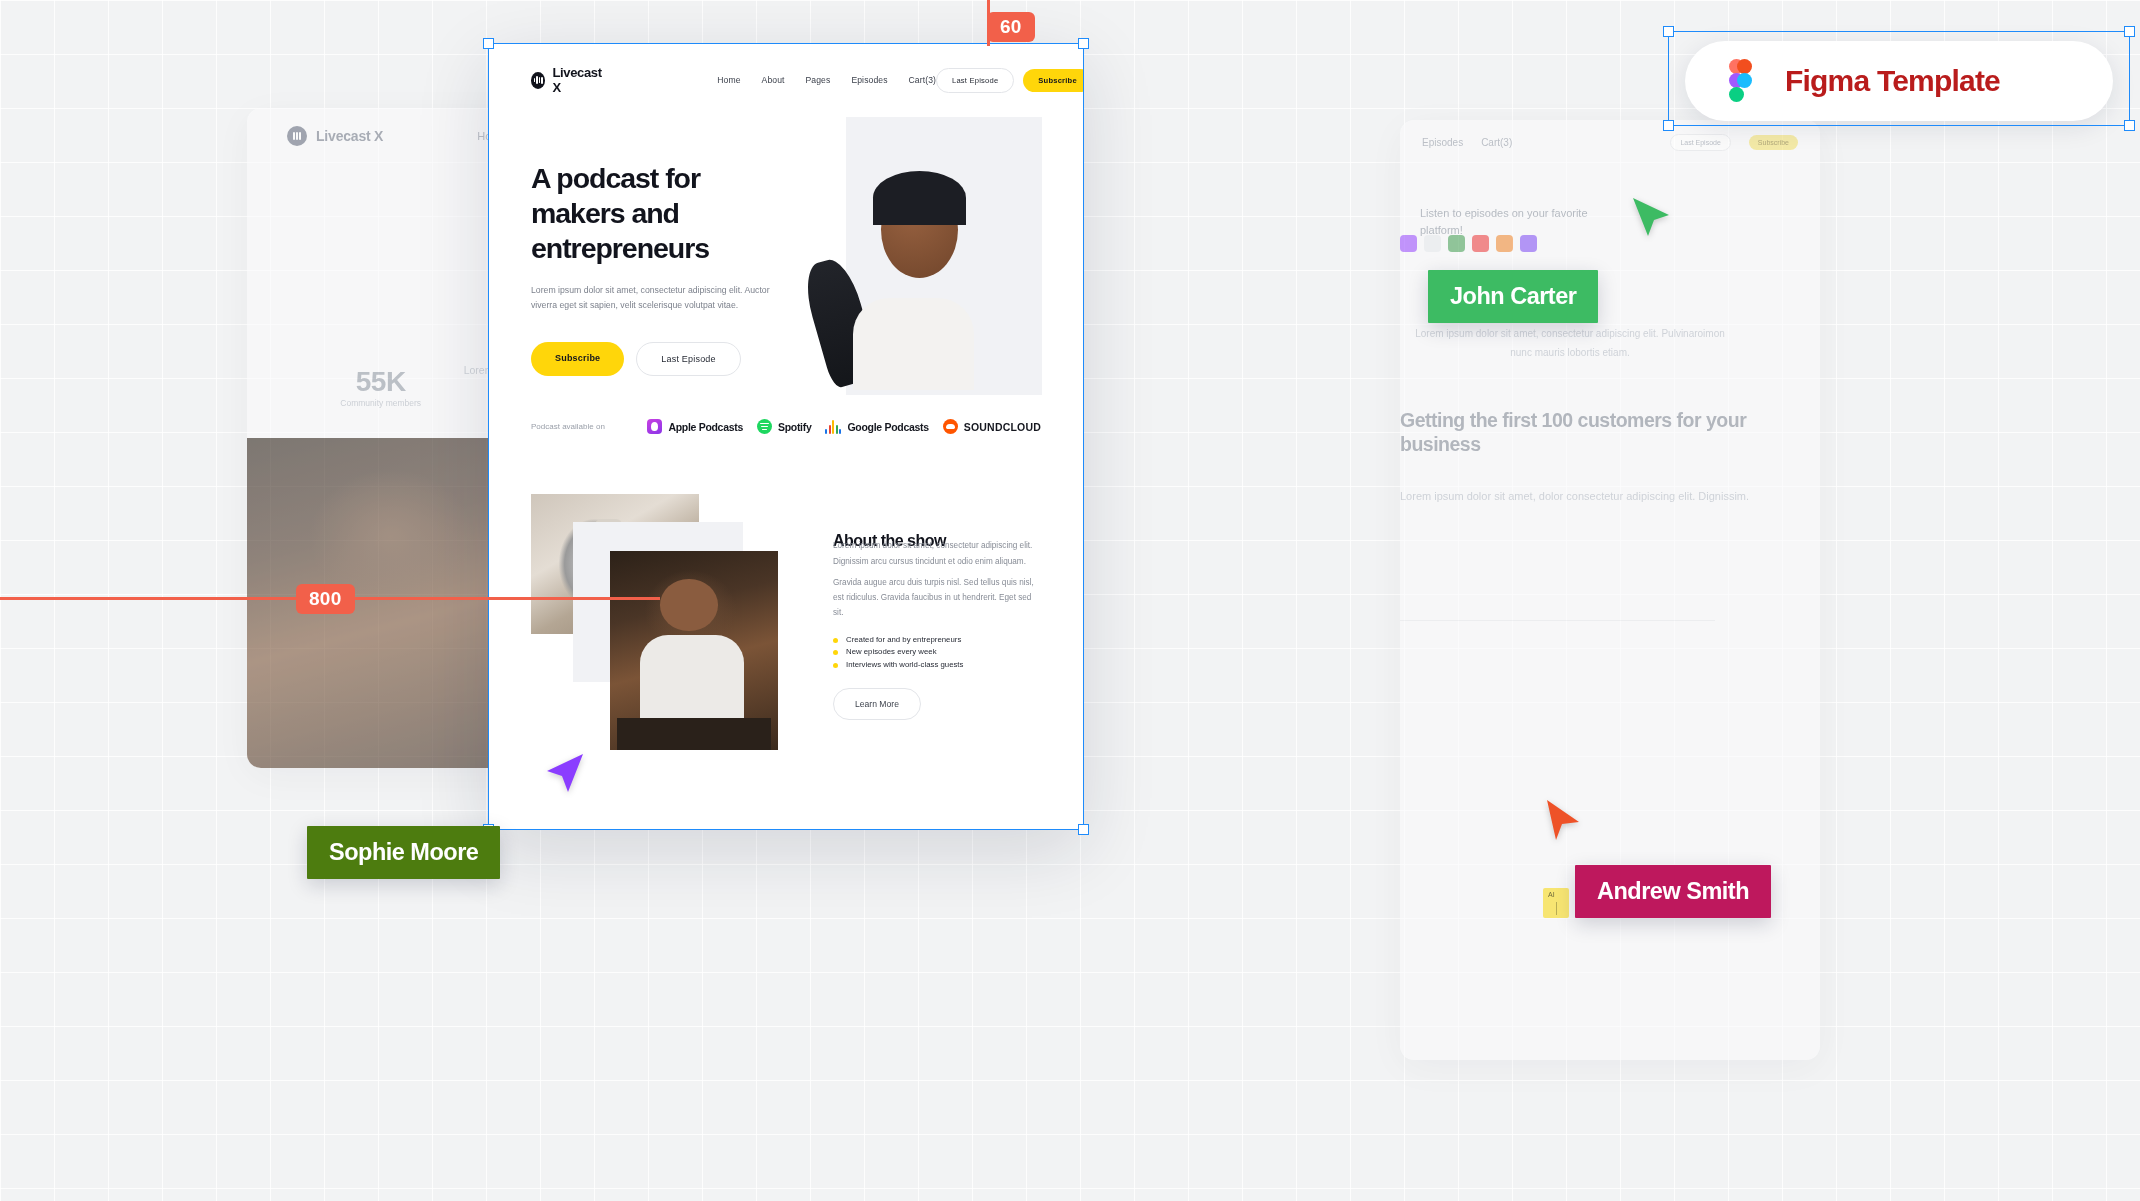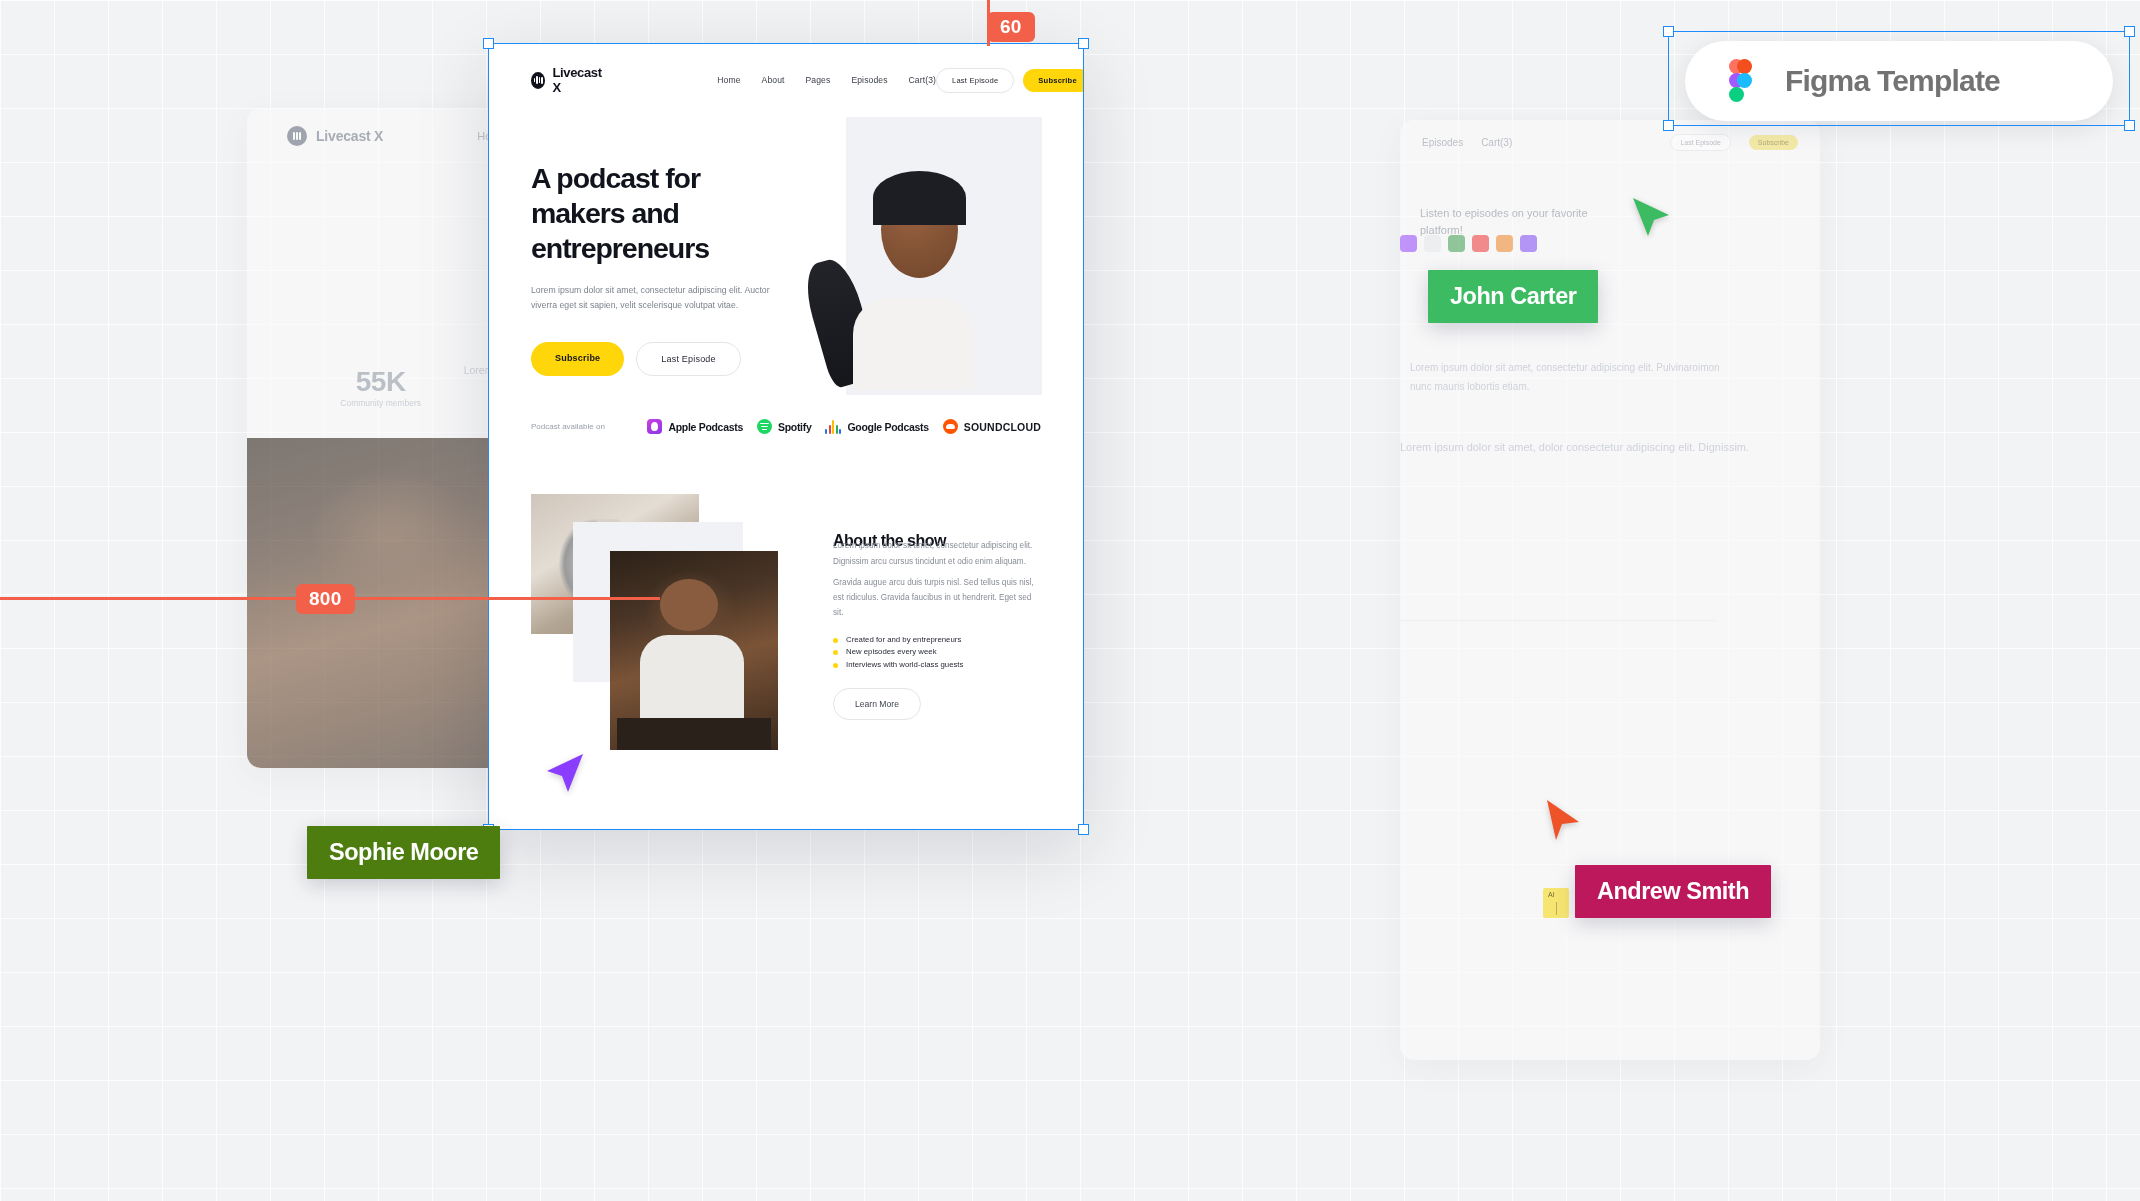--- a/index.html
+++ b/index.html
@@ -138,7 +138,7 @@
     background:#fff;border-radius:40px;display:flex;align-items:center;gap:26px;
     padding-left:44px;box-shadow:0 6px 26px rgba(20,30,60,.10);
   }
-  #figma-pill .label{ font-size:30px;font-weight:700;color:#737373;letter-spacing:-.8px;}
+  #figma-pill .label{ font-size:30px;font-weight:700;color:#b91c1c;letter-spacing:-.8px;}
   .fig-mark{ position:relative;width:30px;height:44px;}
   .fig-mark i{ position:absolute;display:block;}
   .fig-o{ width:15px;height:15px;border-radius:50%;background:#f24e1e;left:8px;top:0;}

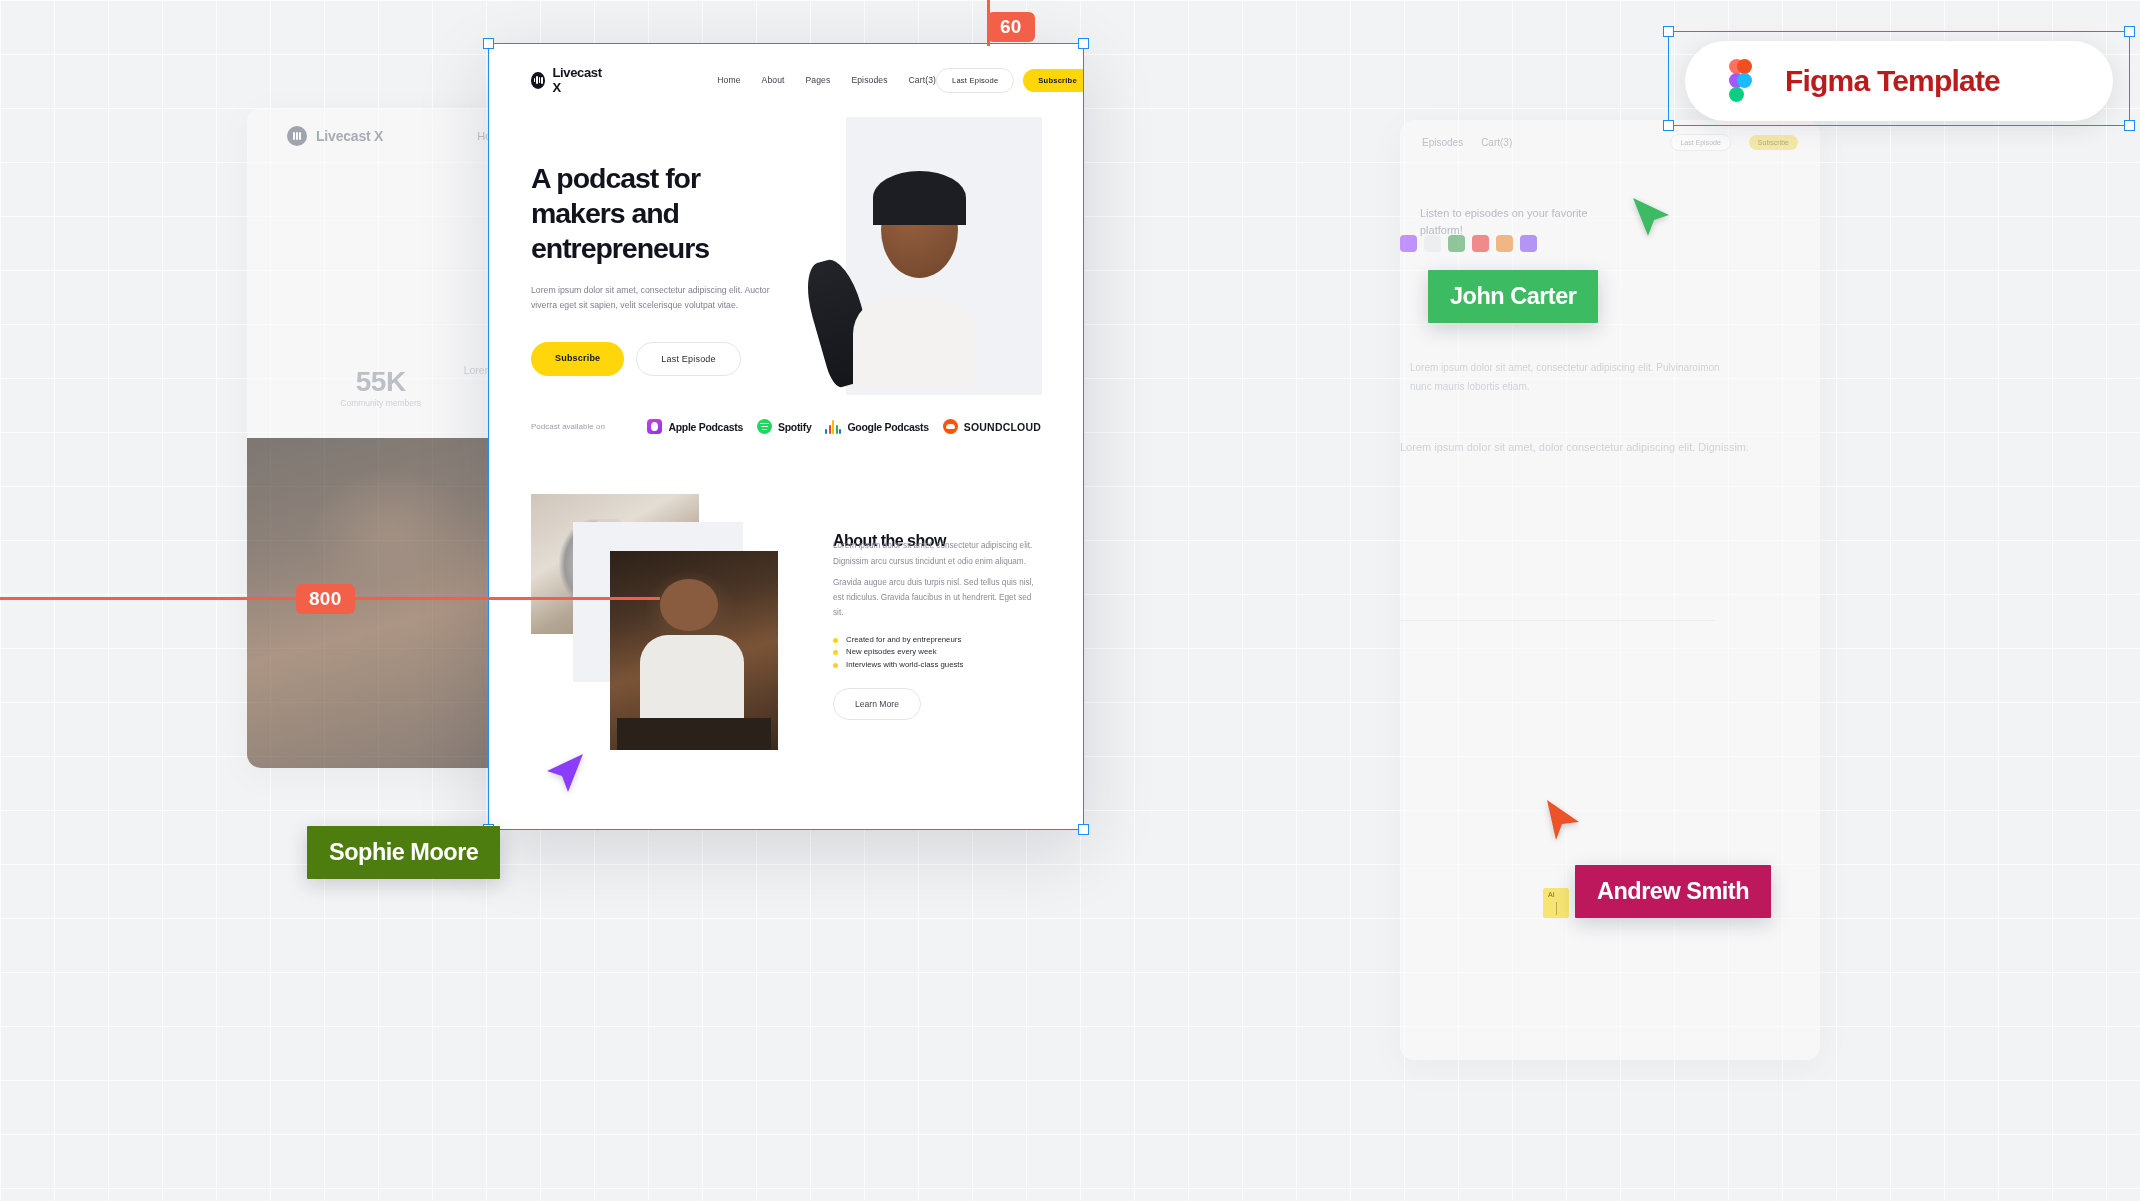--- a/index.html
+++ b/index.html
@@ -223,7 +223,7 @@
     <span style="width:17px;height:17px;border-radius:4px;background:#8b5cf6;display:block;"></span>
   </div>
 
-  <div style="position:absolute;left:-310px;top:238px;width:640px;padding-left:320px;">
+  <div style="position:absolute;left:-310px;top:204px;width:640px;padding-left:320px;text-align:center;">
     <div class="ghost-p" style="font-size:10px;color:#b9bec7;line-height:1.9;">Lorem ipsum dolor sit amet, consectetur adipiscing elit. Pulvinaroimon nunc mauris lobortis etiam.</div>
   </div>
 

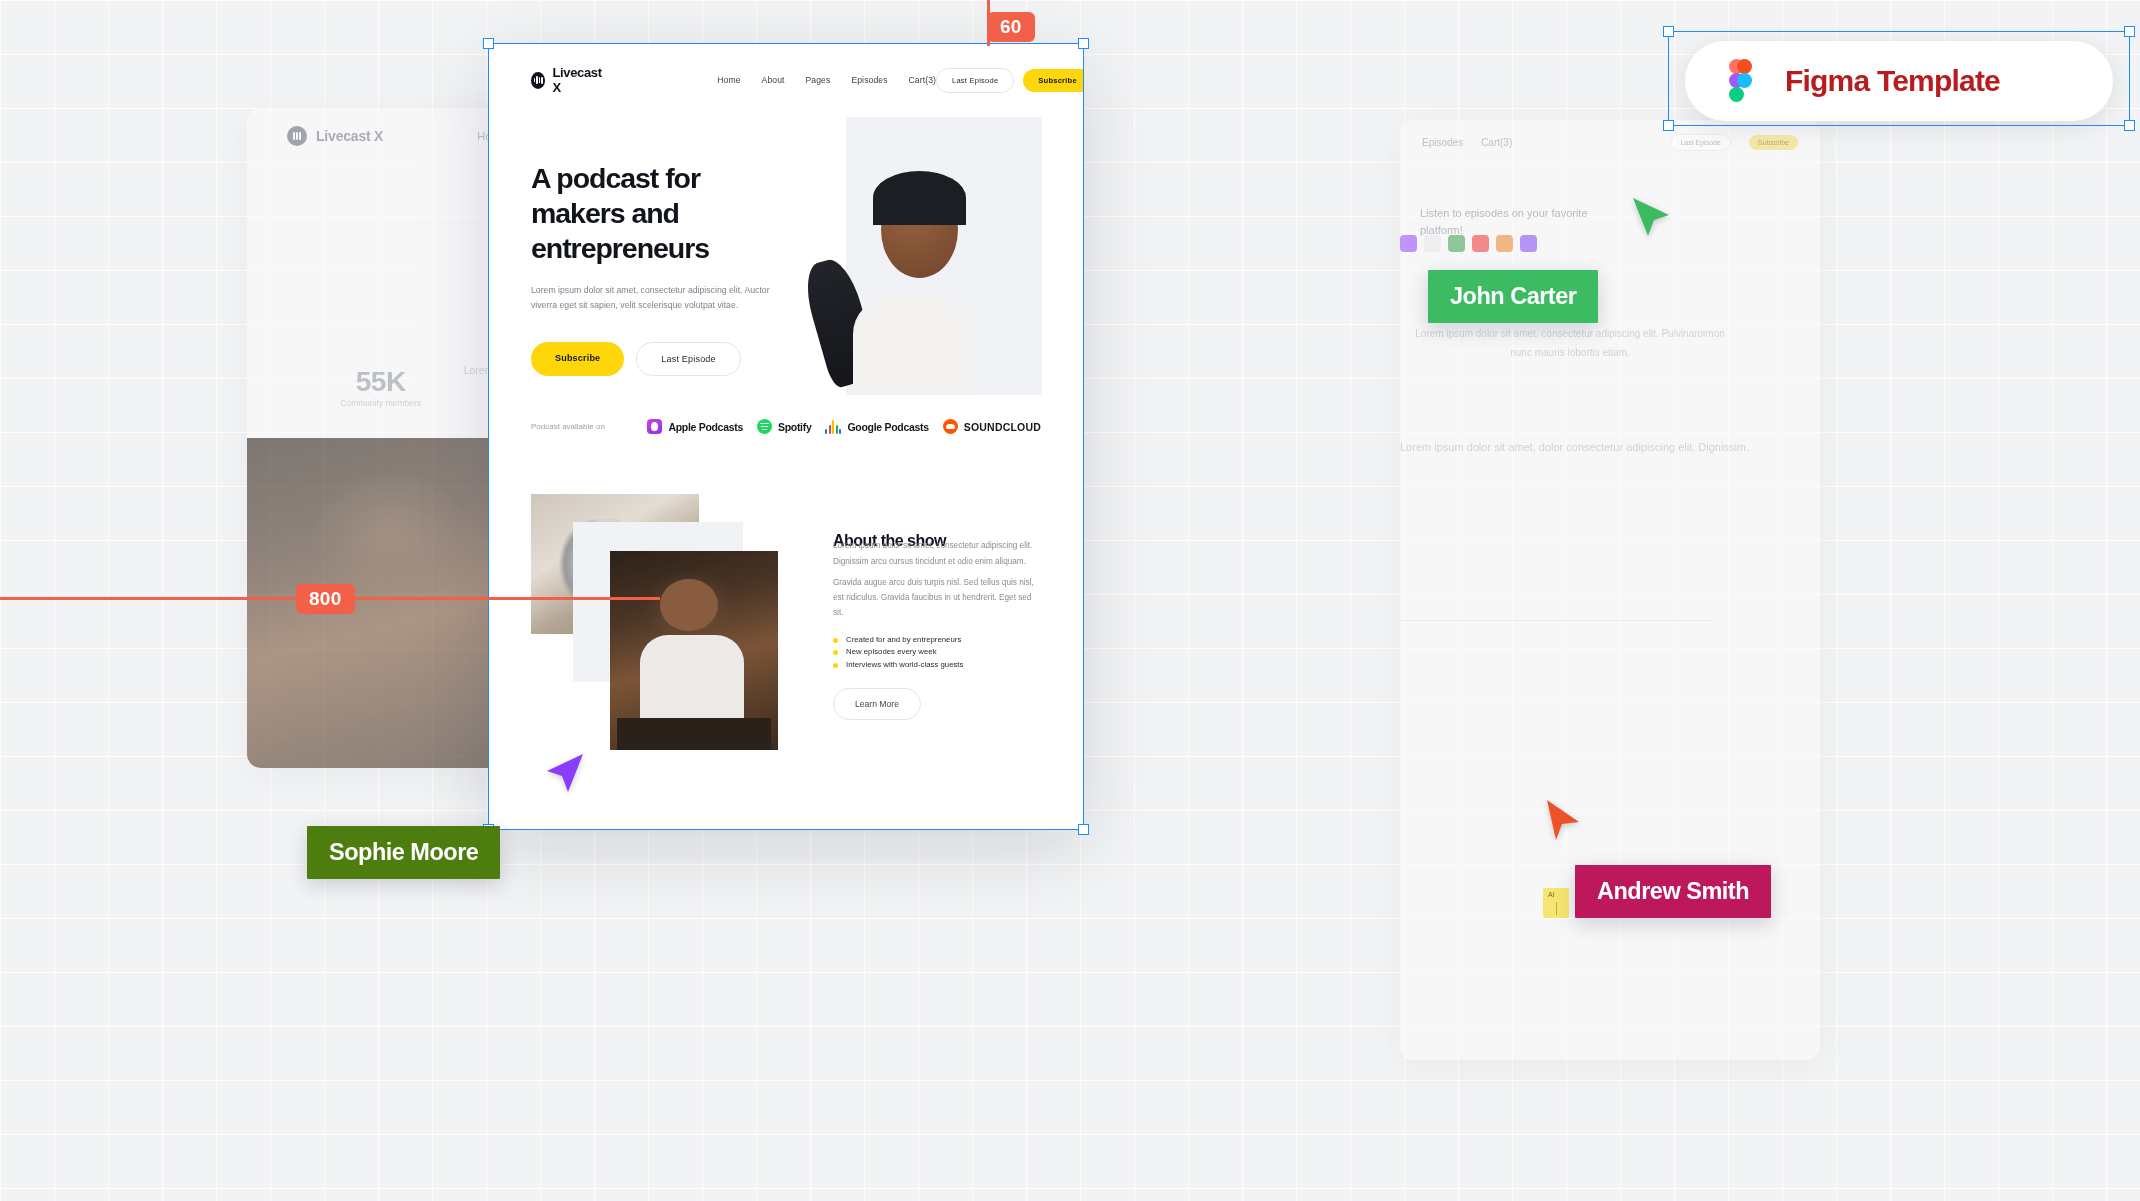--- a/index.html
+++ b/index.html
@@ -228,6 +228,7 @@
   </div>
 
   <div style="position:absolute;left:-330px;top:288px;width:680px;padding-left:330px;">
+    <div style="font-size:19.5px;font-weight:700;color:#8b919c;line-height:1.25;letter-spacing:-.5px;">Getting the first 100 customers for your business</div>
     <div class="ghost-p" style="margin-top:30px;font-size:11px;">Lorem ipsum dolor sit amet, dolor consectetur adipiscing elit. Dignissim.</div>
   </div>
 

